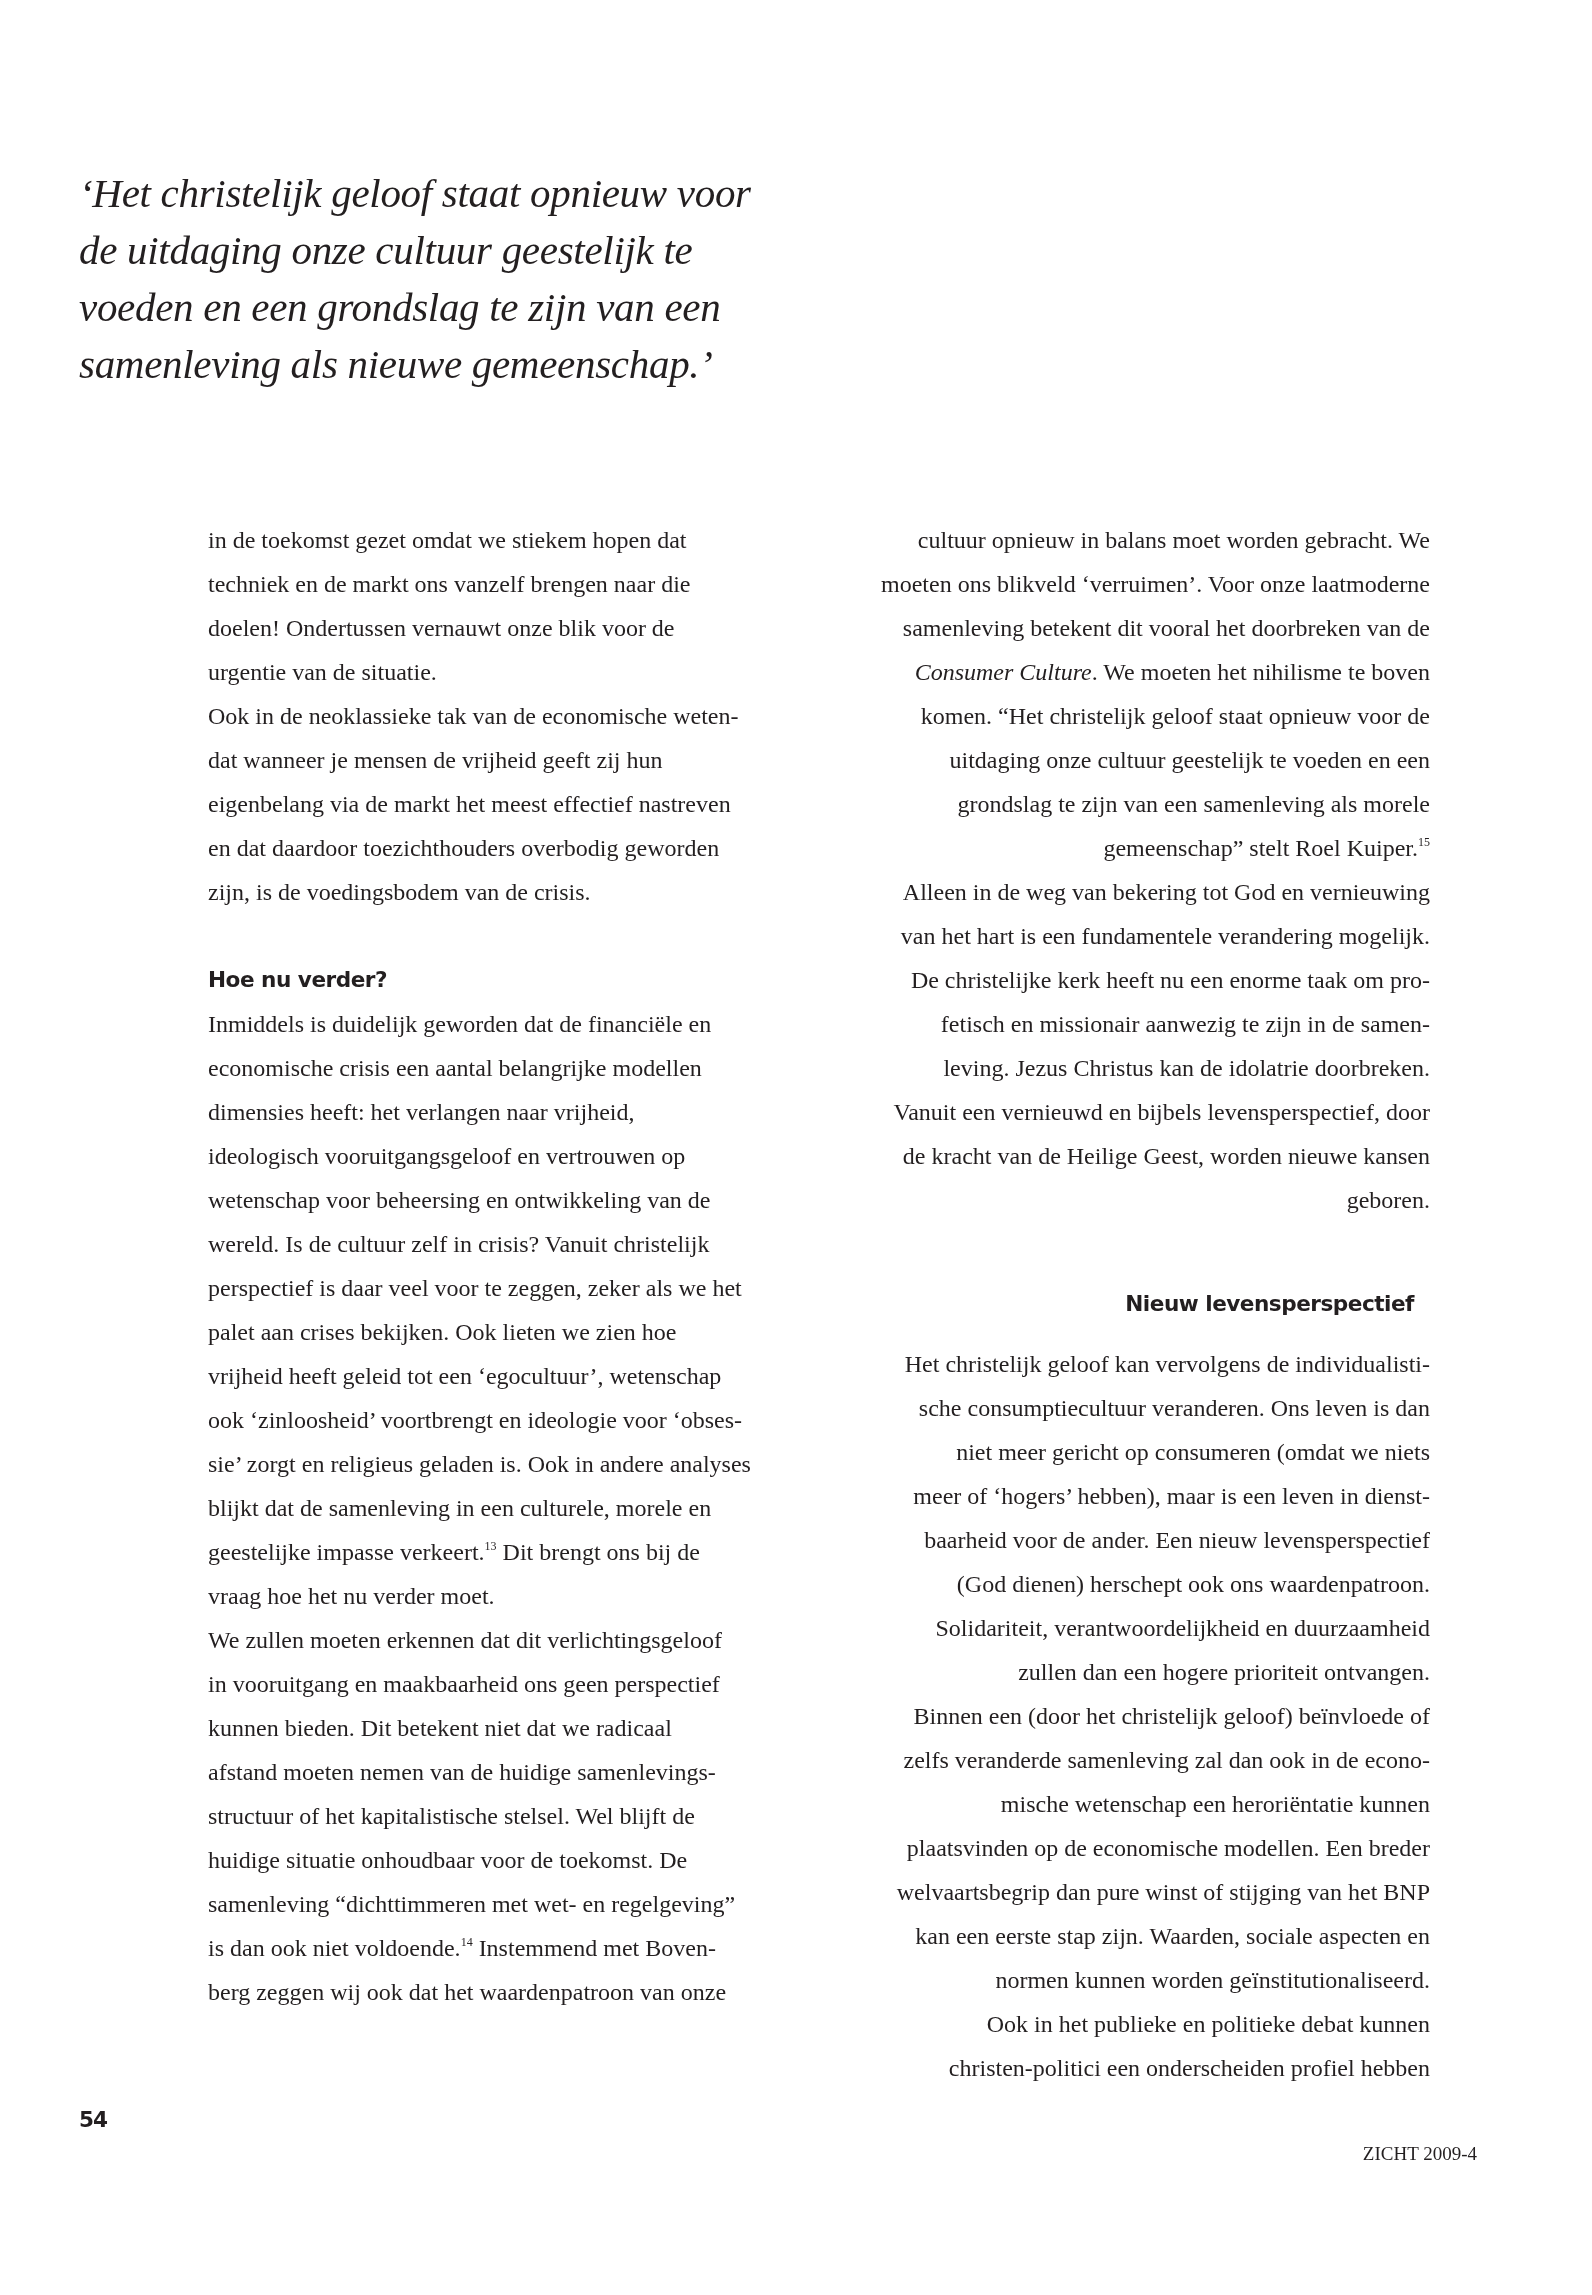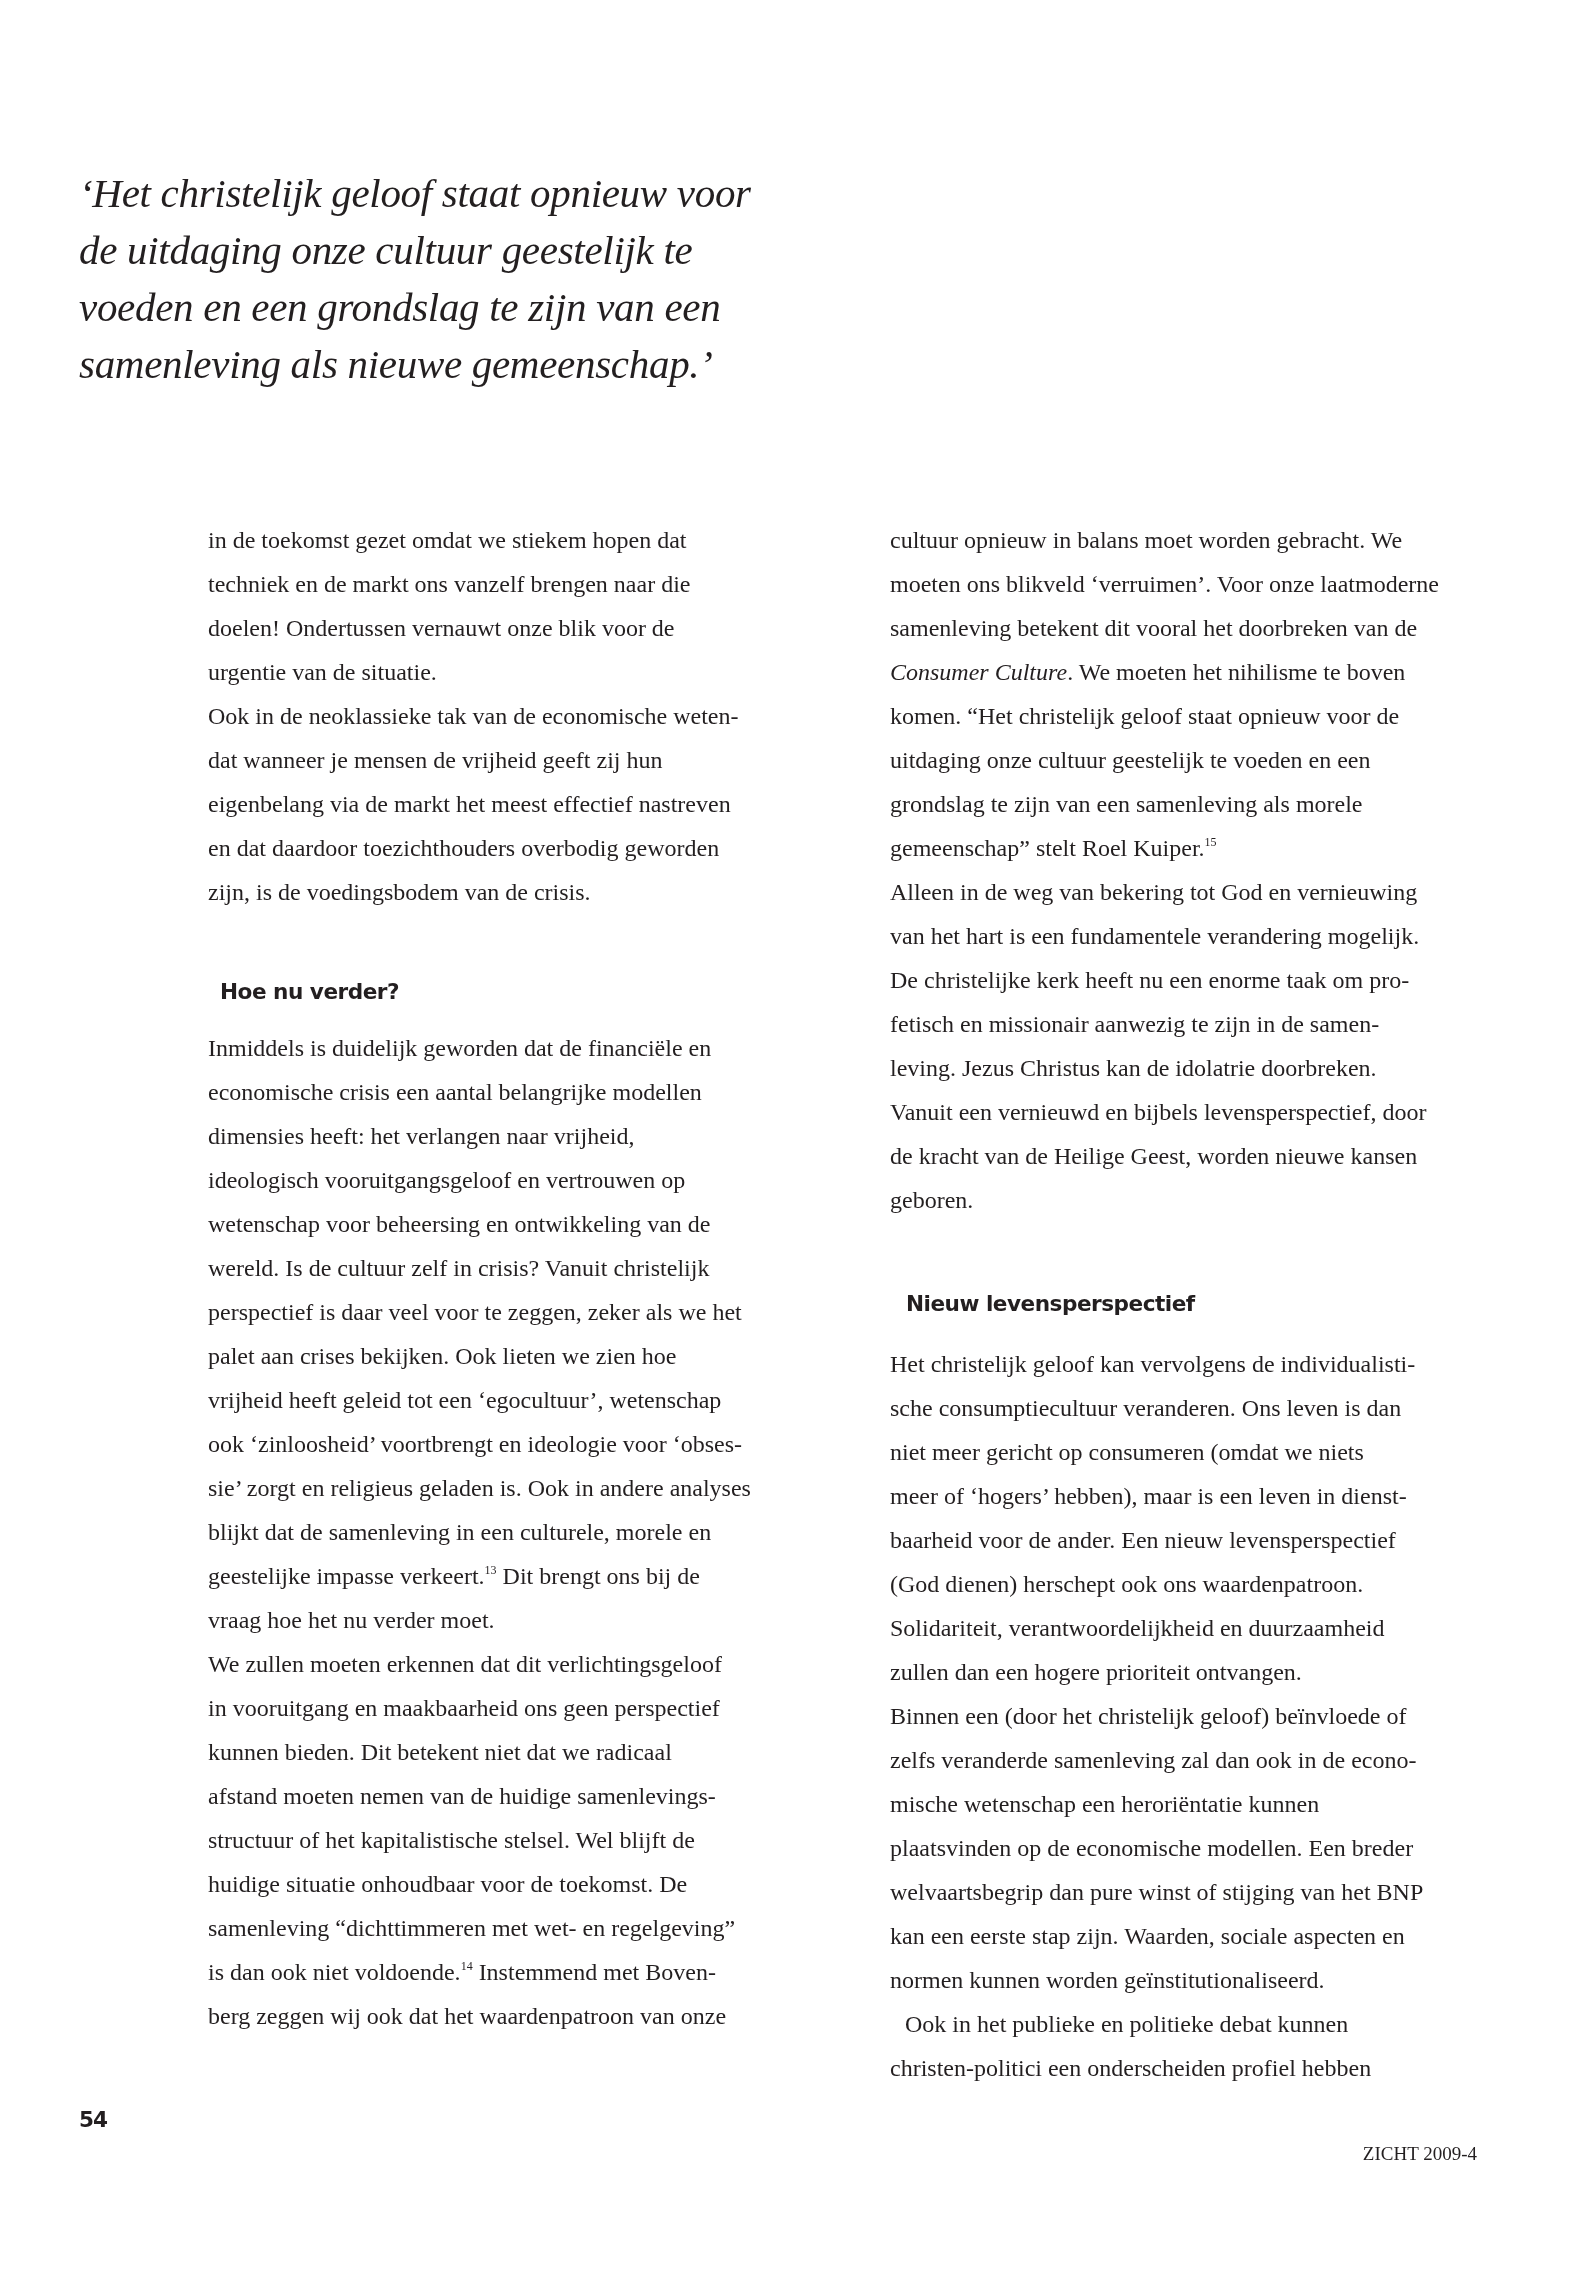--- a/index.html
+++ b/index.html
@@ -39,7 +39,7 @@
     color: #231f20;
   }
   .col-left { left: 208px; }
-  .col-right { left: 890px; }
+  .col-right { left: 826px; text-align: right; }
   .column .line {
     display: block;
     white-space: nowrap;

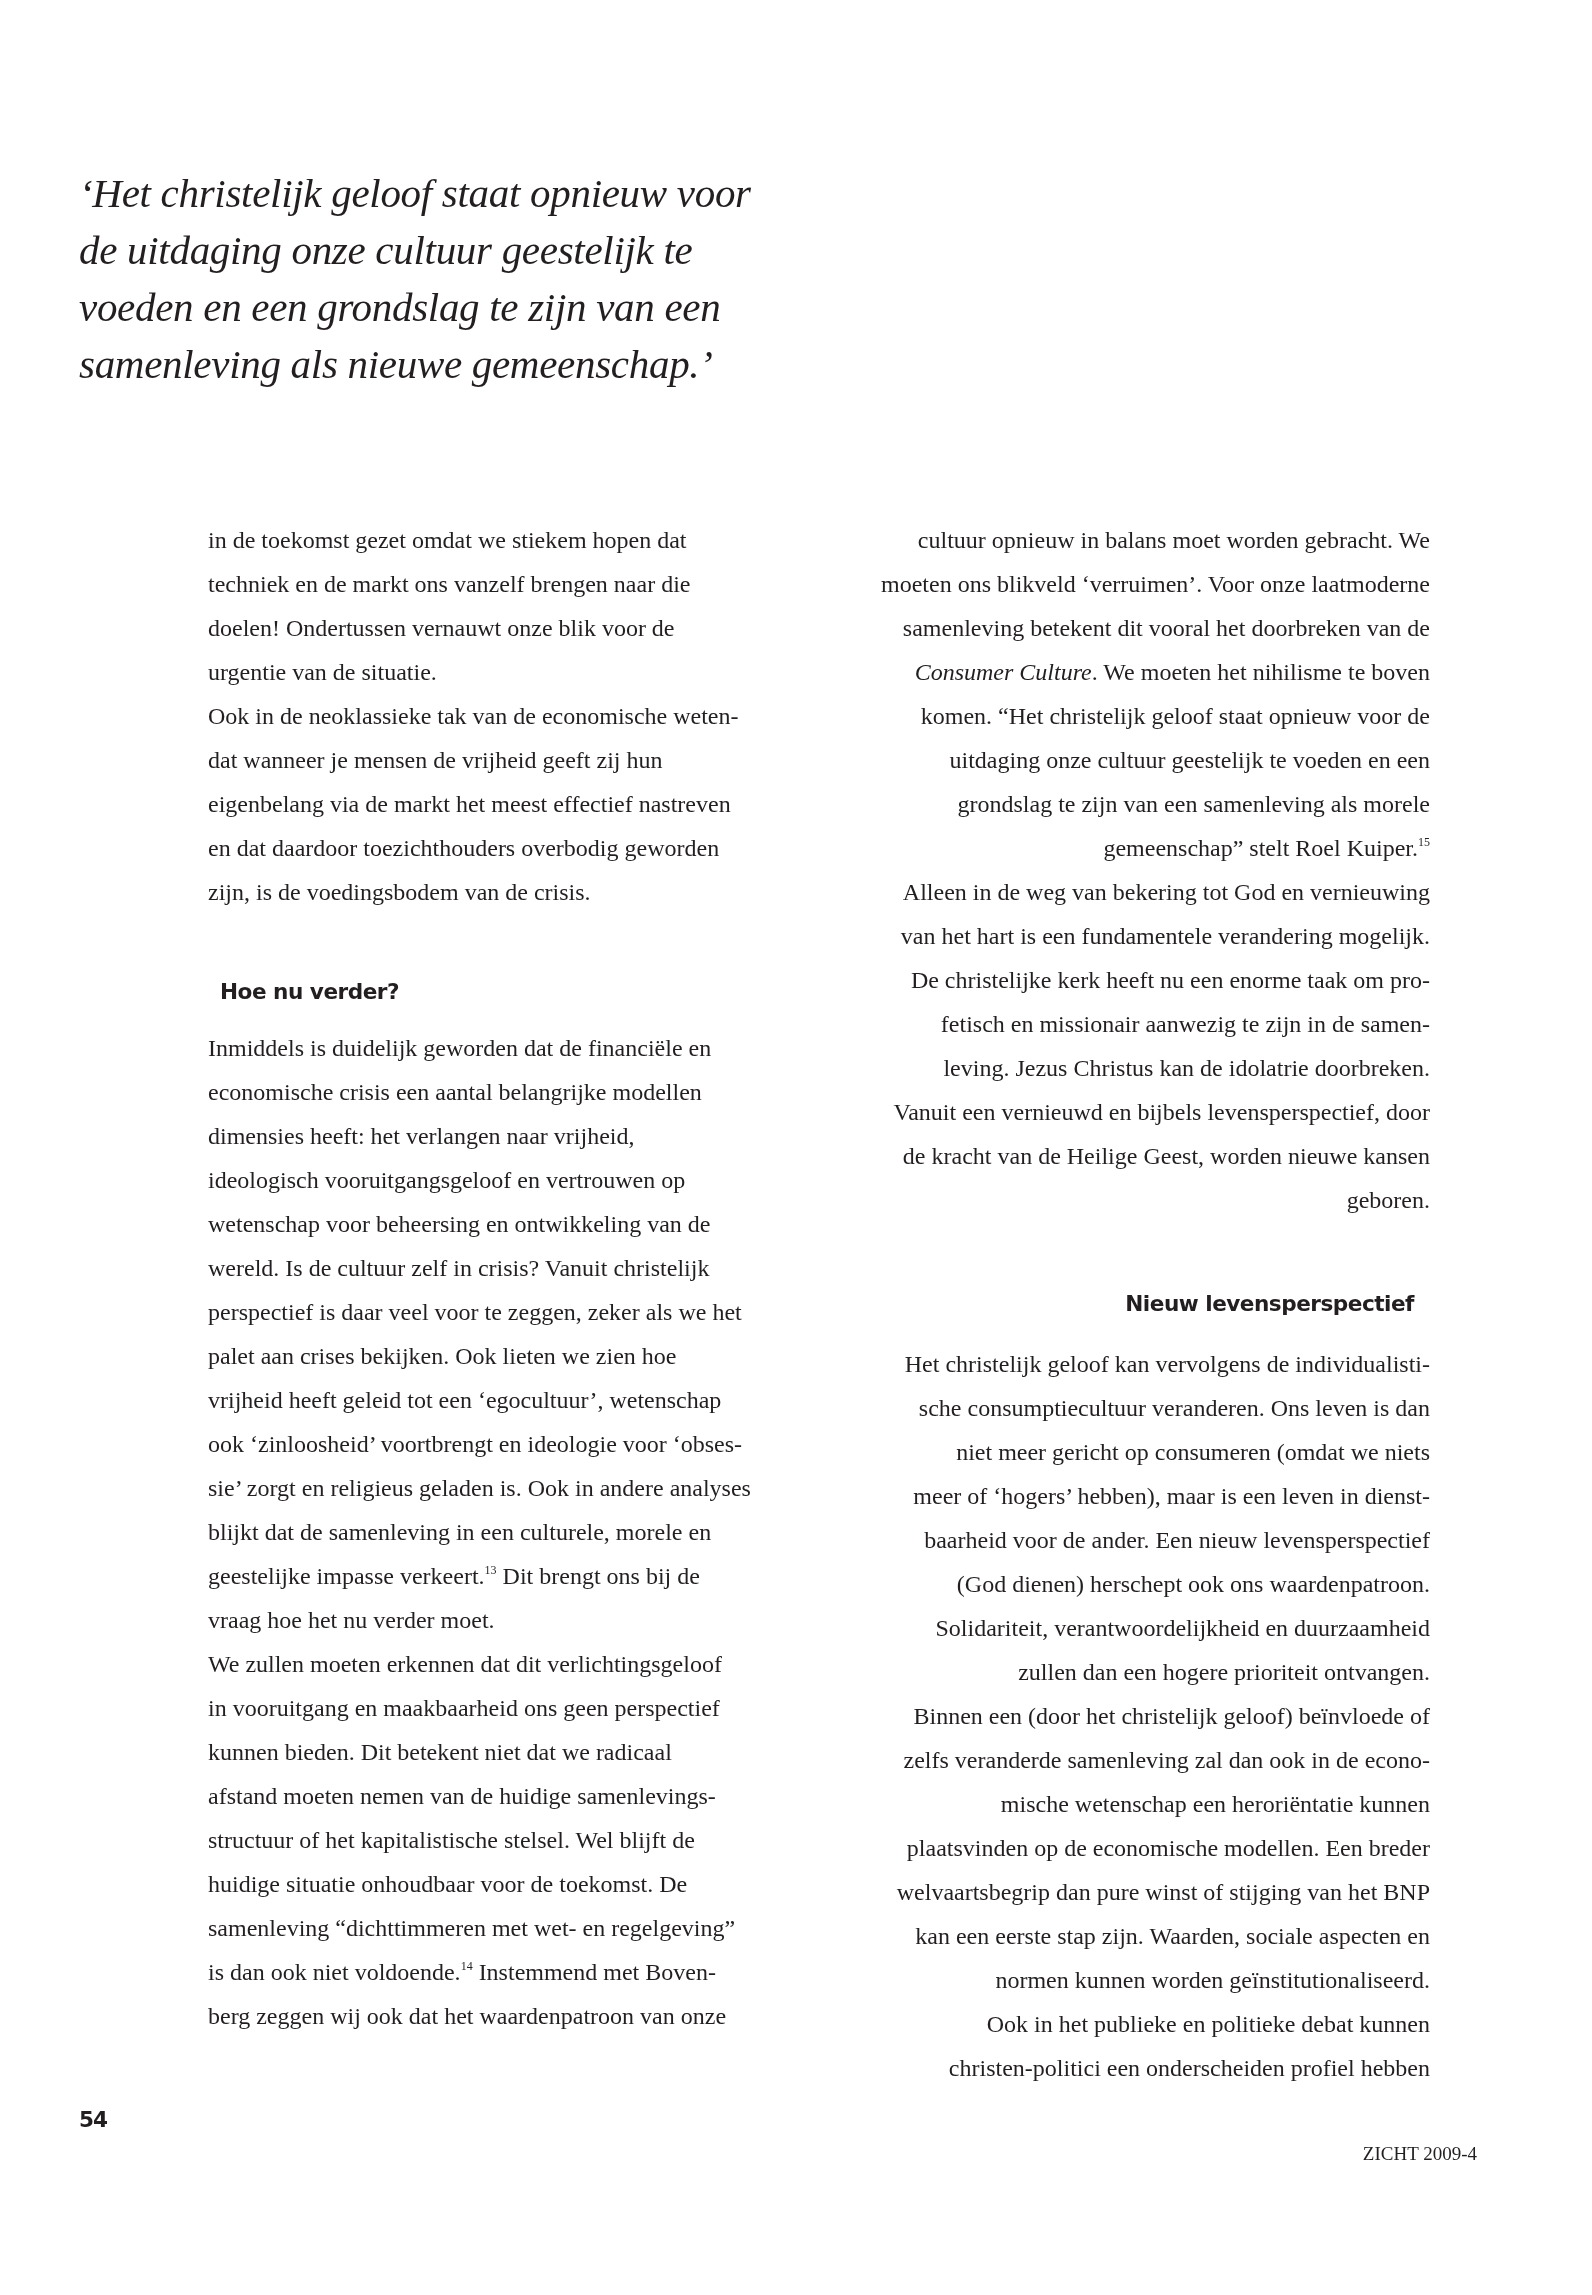--- a/index.html
+++ b/index.html
@@ -116,7 +116,7 @@
     <span class="line">zijn, is de voedingsbodem van de crisis.</span>
   </div>
   <span class="blank"></span>
-  <h2 class="heading" style="margin:12px;">Hoe nu verder?</h2>
+  <h2 class="heading" style="margin:0;">Hoe nu verder?</h2>
   <div>
     <span class="line">Inmiddels is duidelijk geworden dat de financiële en</span>
     <span class="line">economische crisis een aantal belangrijke modellen</span>

